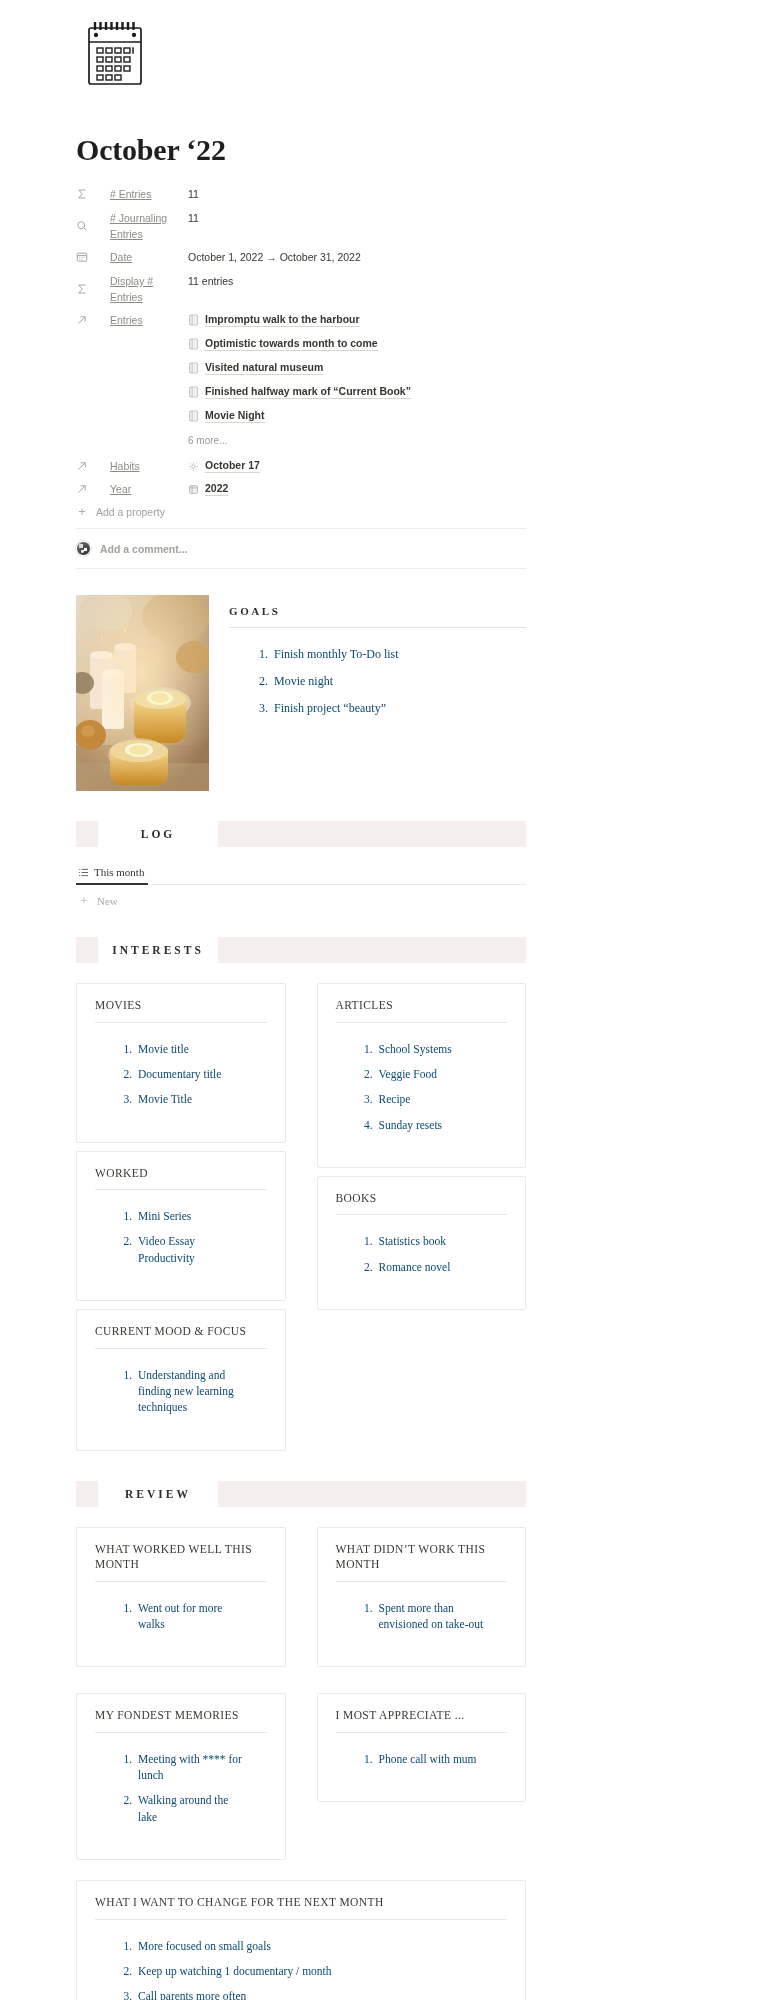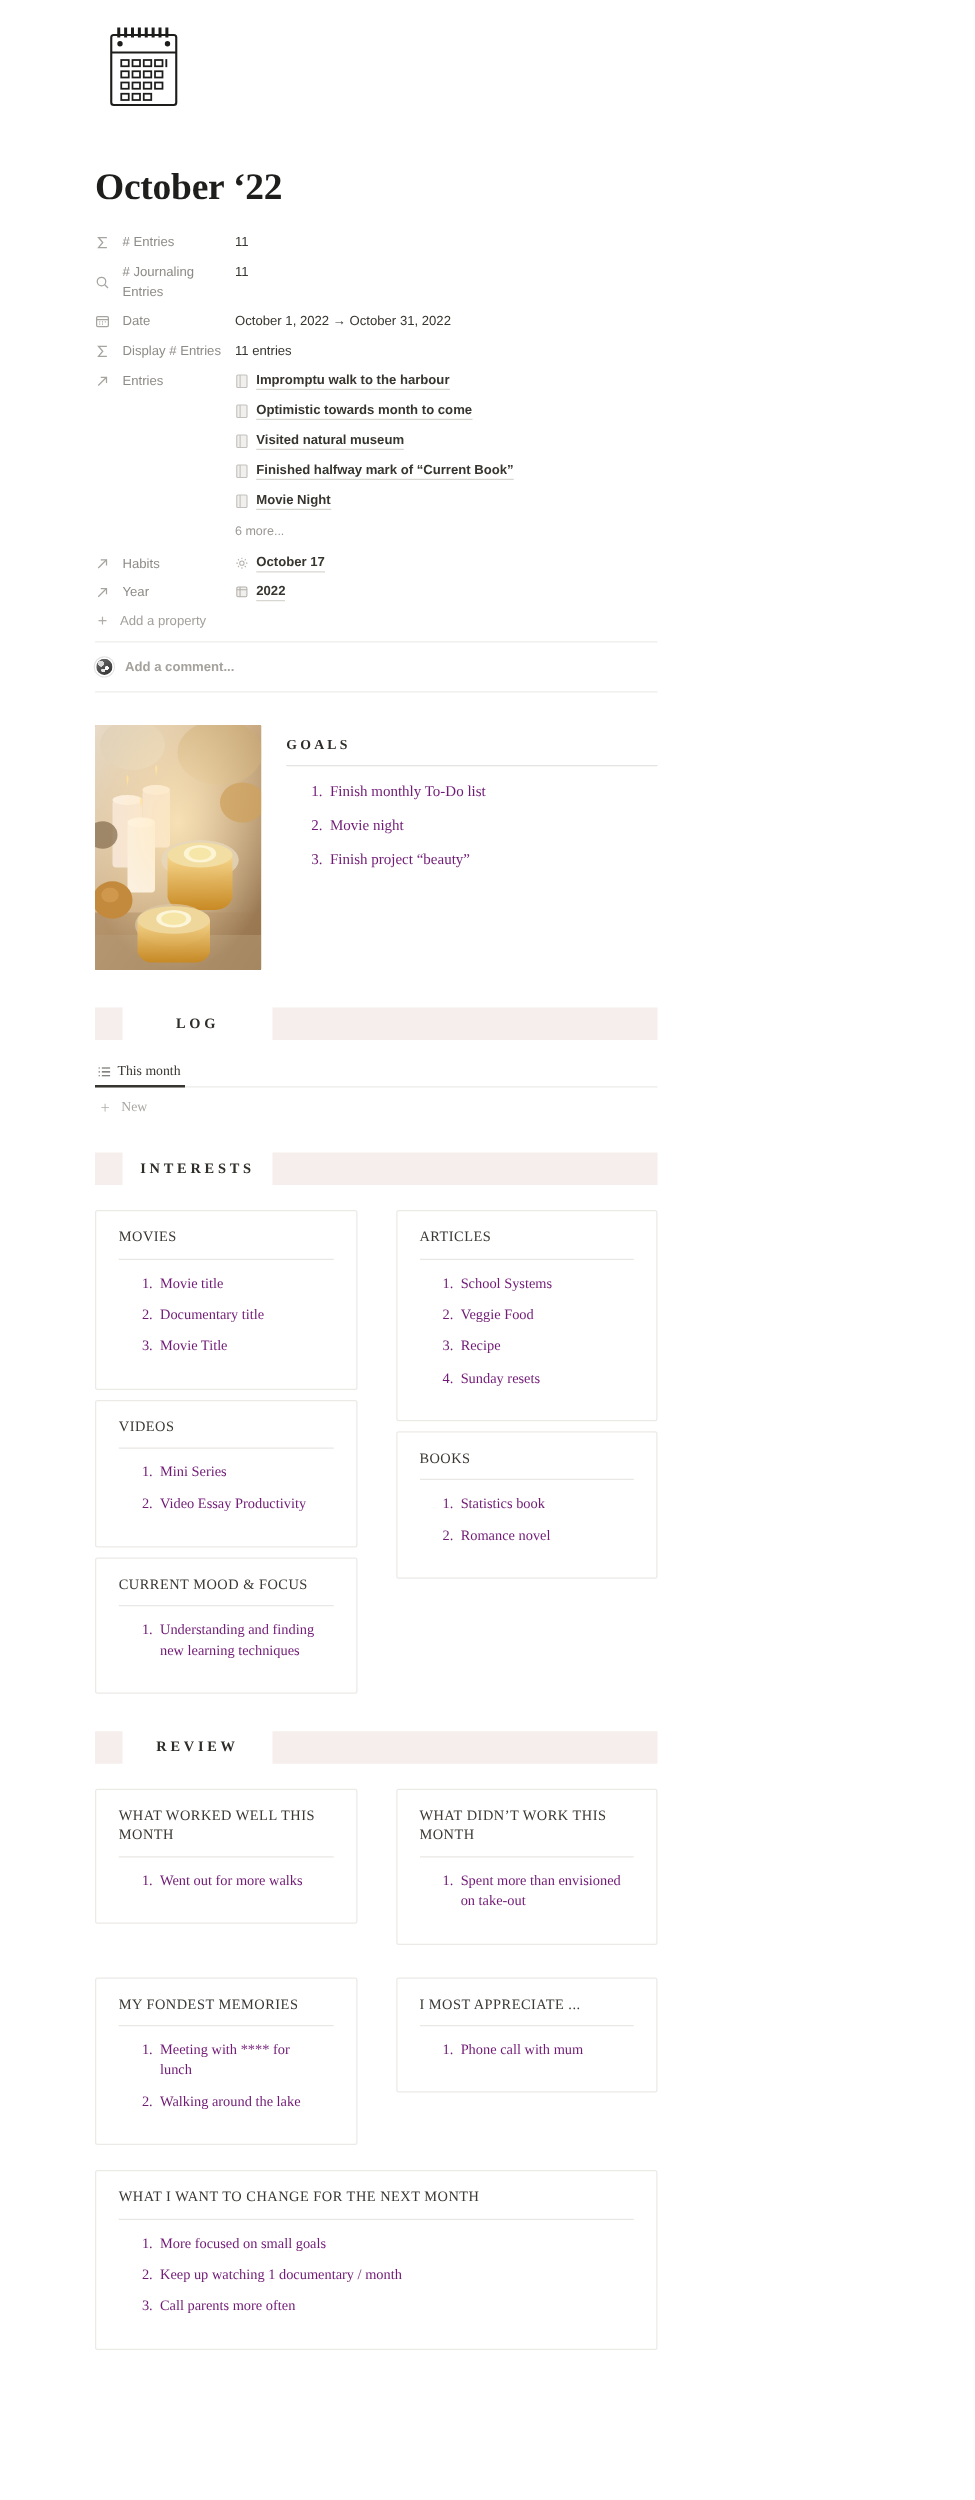--- a/index.html
+++ b/index.html
@@ -58,11 +58,12 @@
     flex: 0 0 112px;
     display: flex;
     align-items: center;
-    gap: 10px;
+    gap: 22px;
     color: #8d8b86;
     font-size: 10.5px;
     line-height: 16px;
     padding-top: 1px;
+    text-decoration: underline;
   }
   .prop-icon {
     width: 12px; height: 12px;

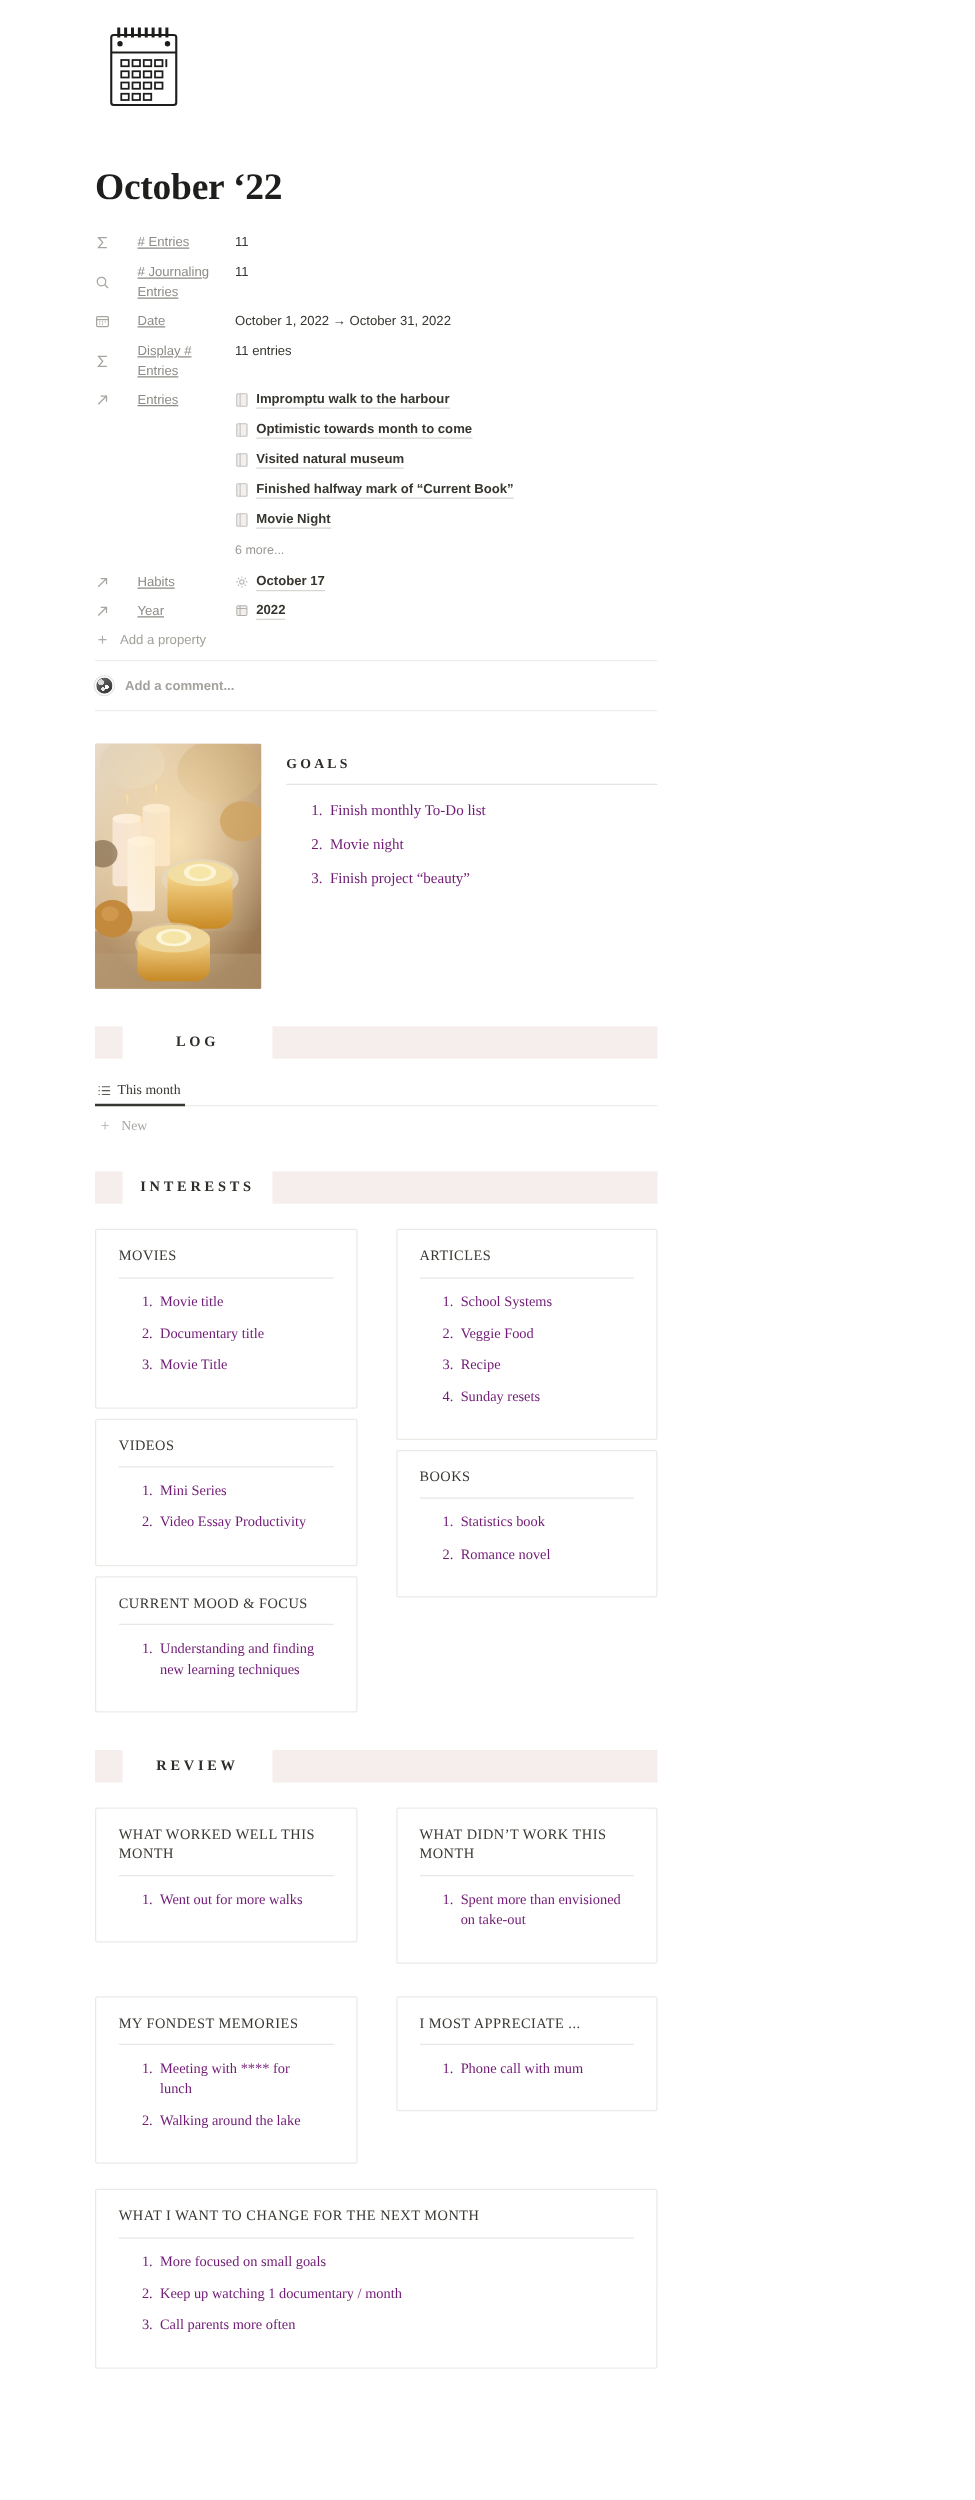--- a/index.html
+++ b/index.html
@@ -202,8 +202,8 @@
   ol.styled {
     font-family: "Liberation Serif", serif;
     font-size: 12px;
-    color: #701a75;
-    margin: 8px;
+    color: #0c4a6e;
+    margin: 18px;
     padding-left: 24px;
     line-height: 1.42;
   }

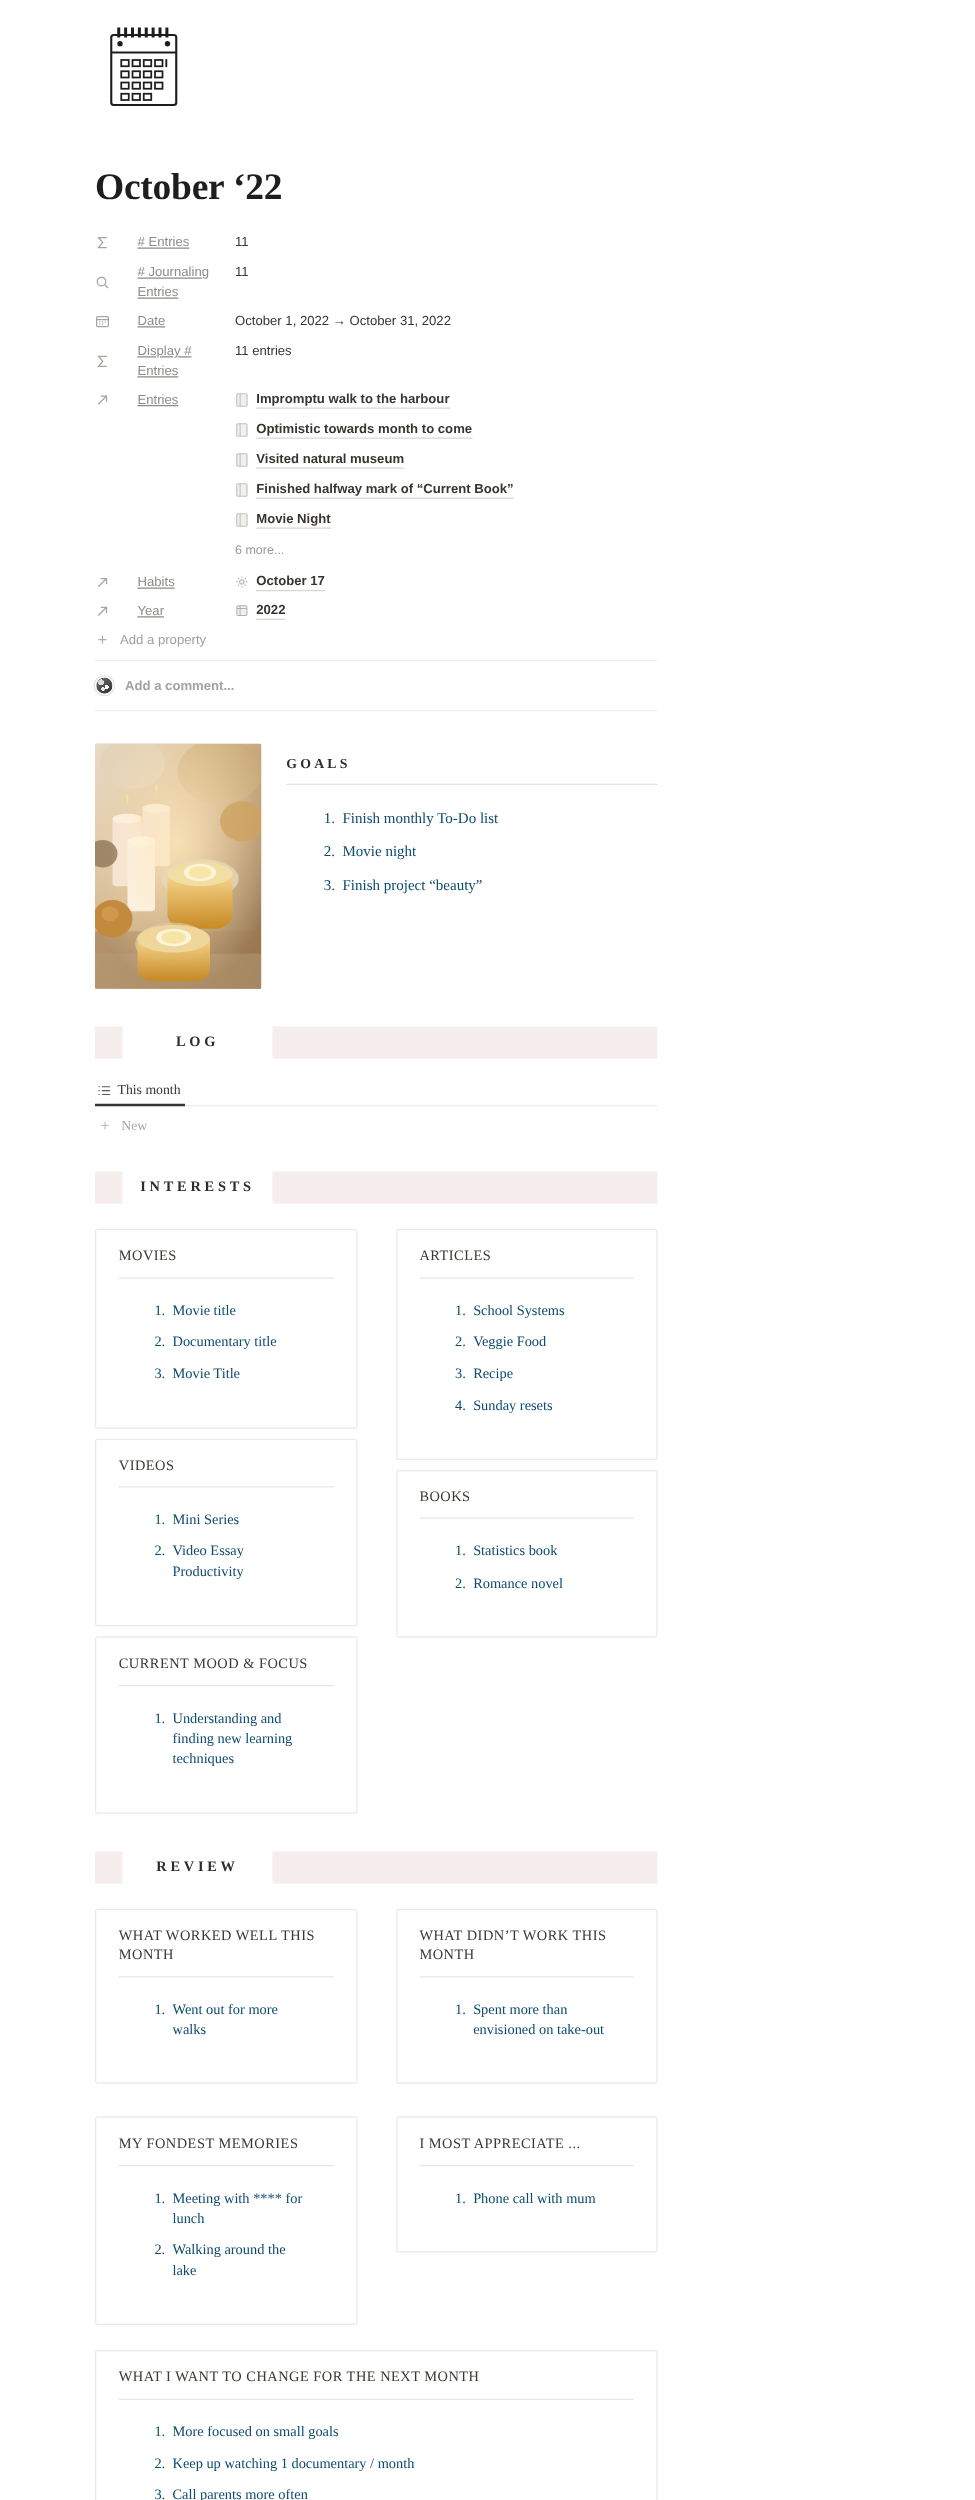--- a/index.html
+++ b/index.html
@@ -641,7 +641,7 @@
         <div class="spacer-sm"></div>
 
         <div class="card">
-          <div class="card-title">VIDEOS</div>
+          <div class="card-title">WORKED</div>
           <div class="card-rule"></div>
           <ol class="styled">
             <li>Mini Series</li>

